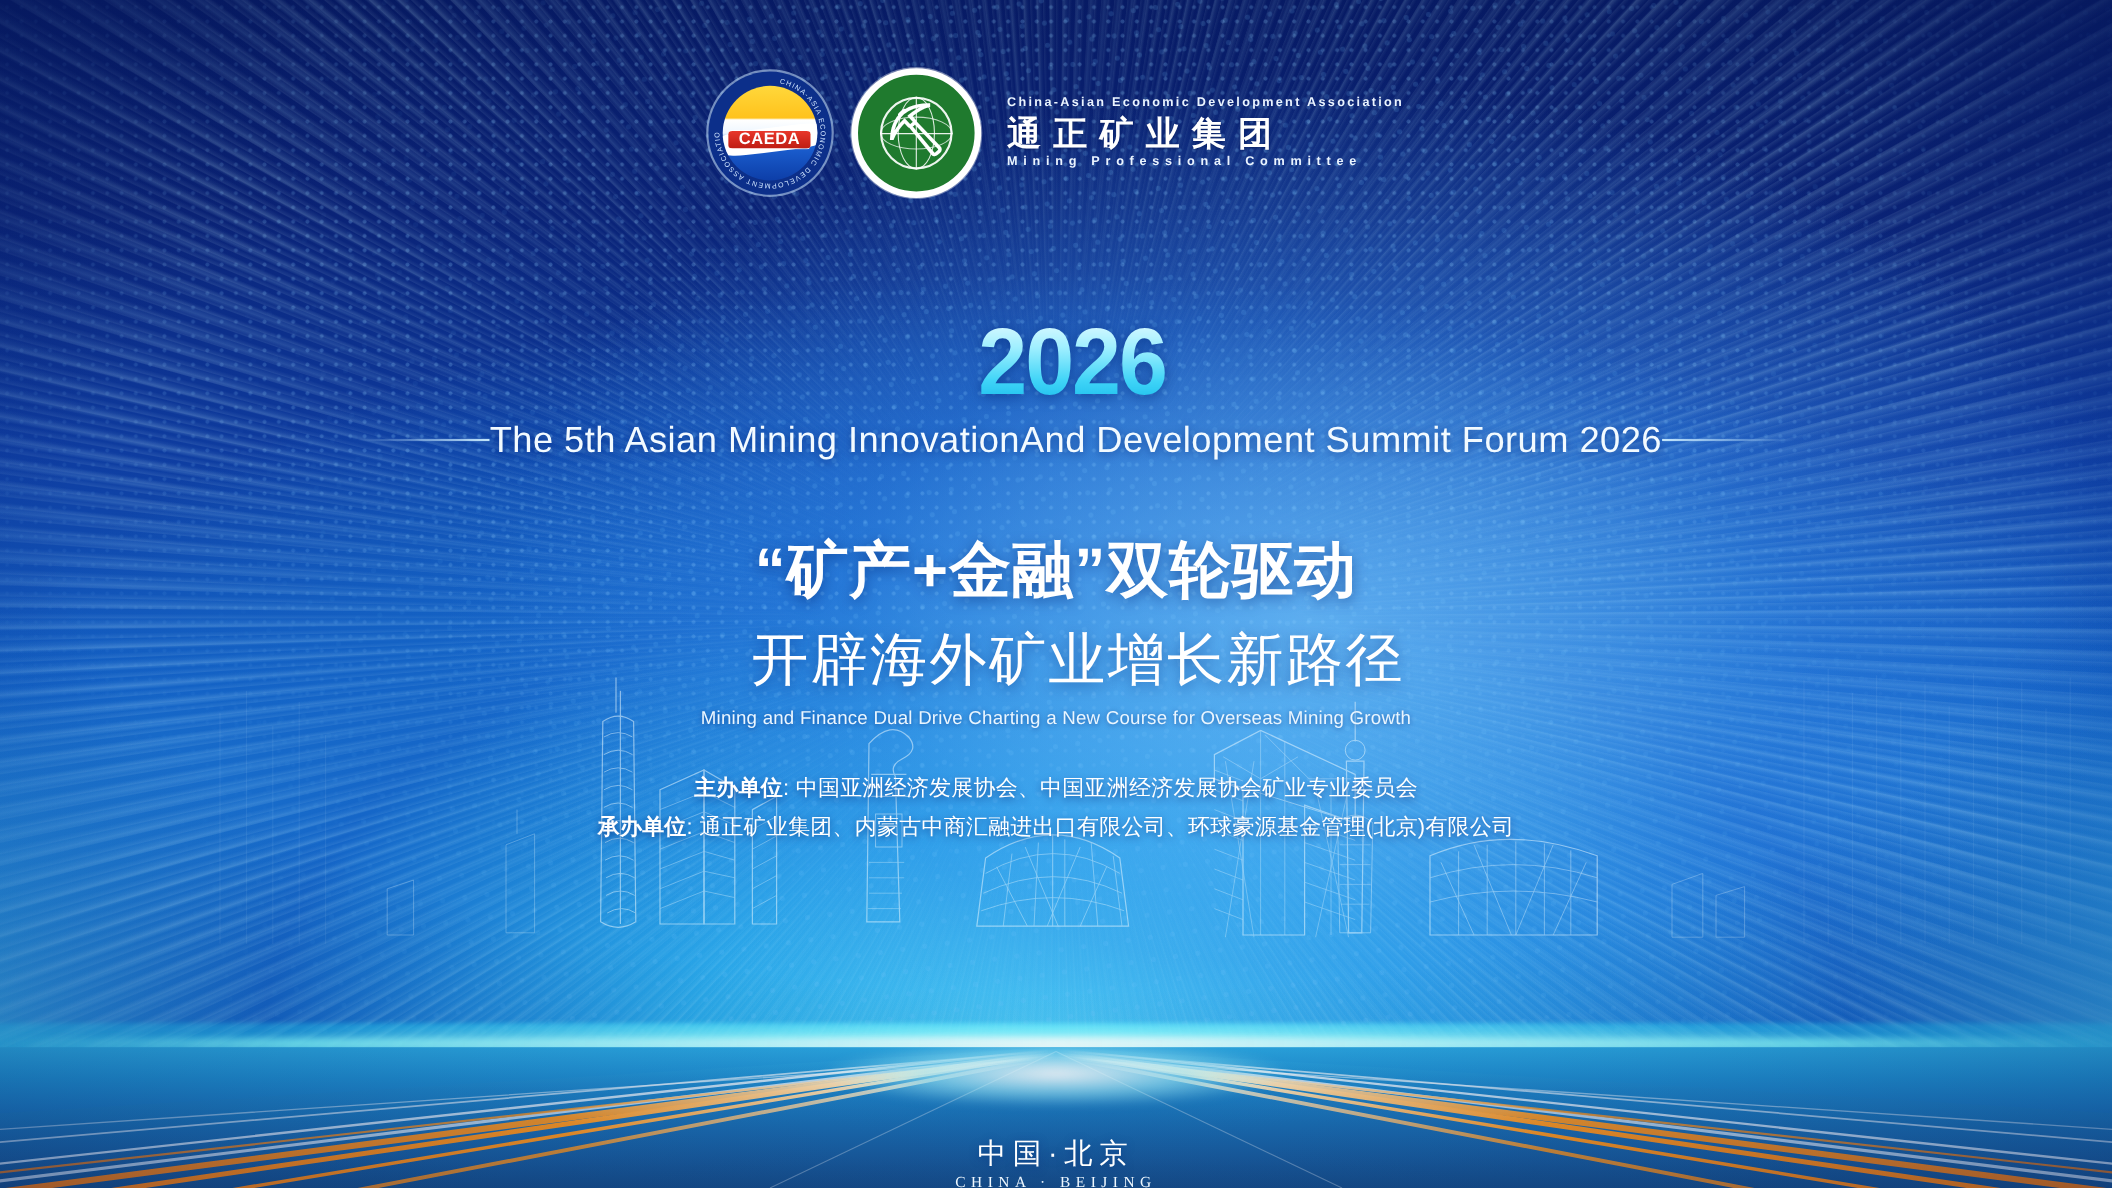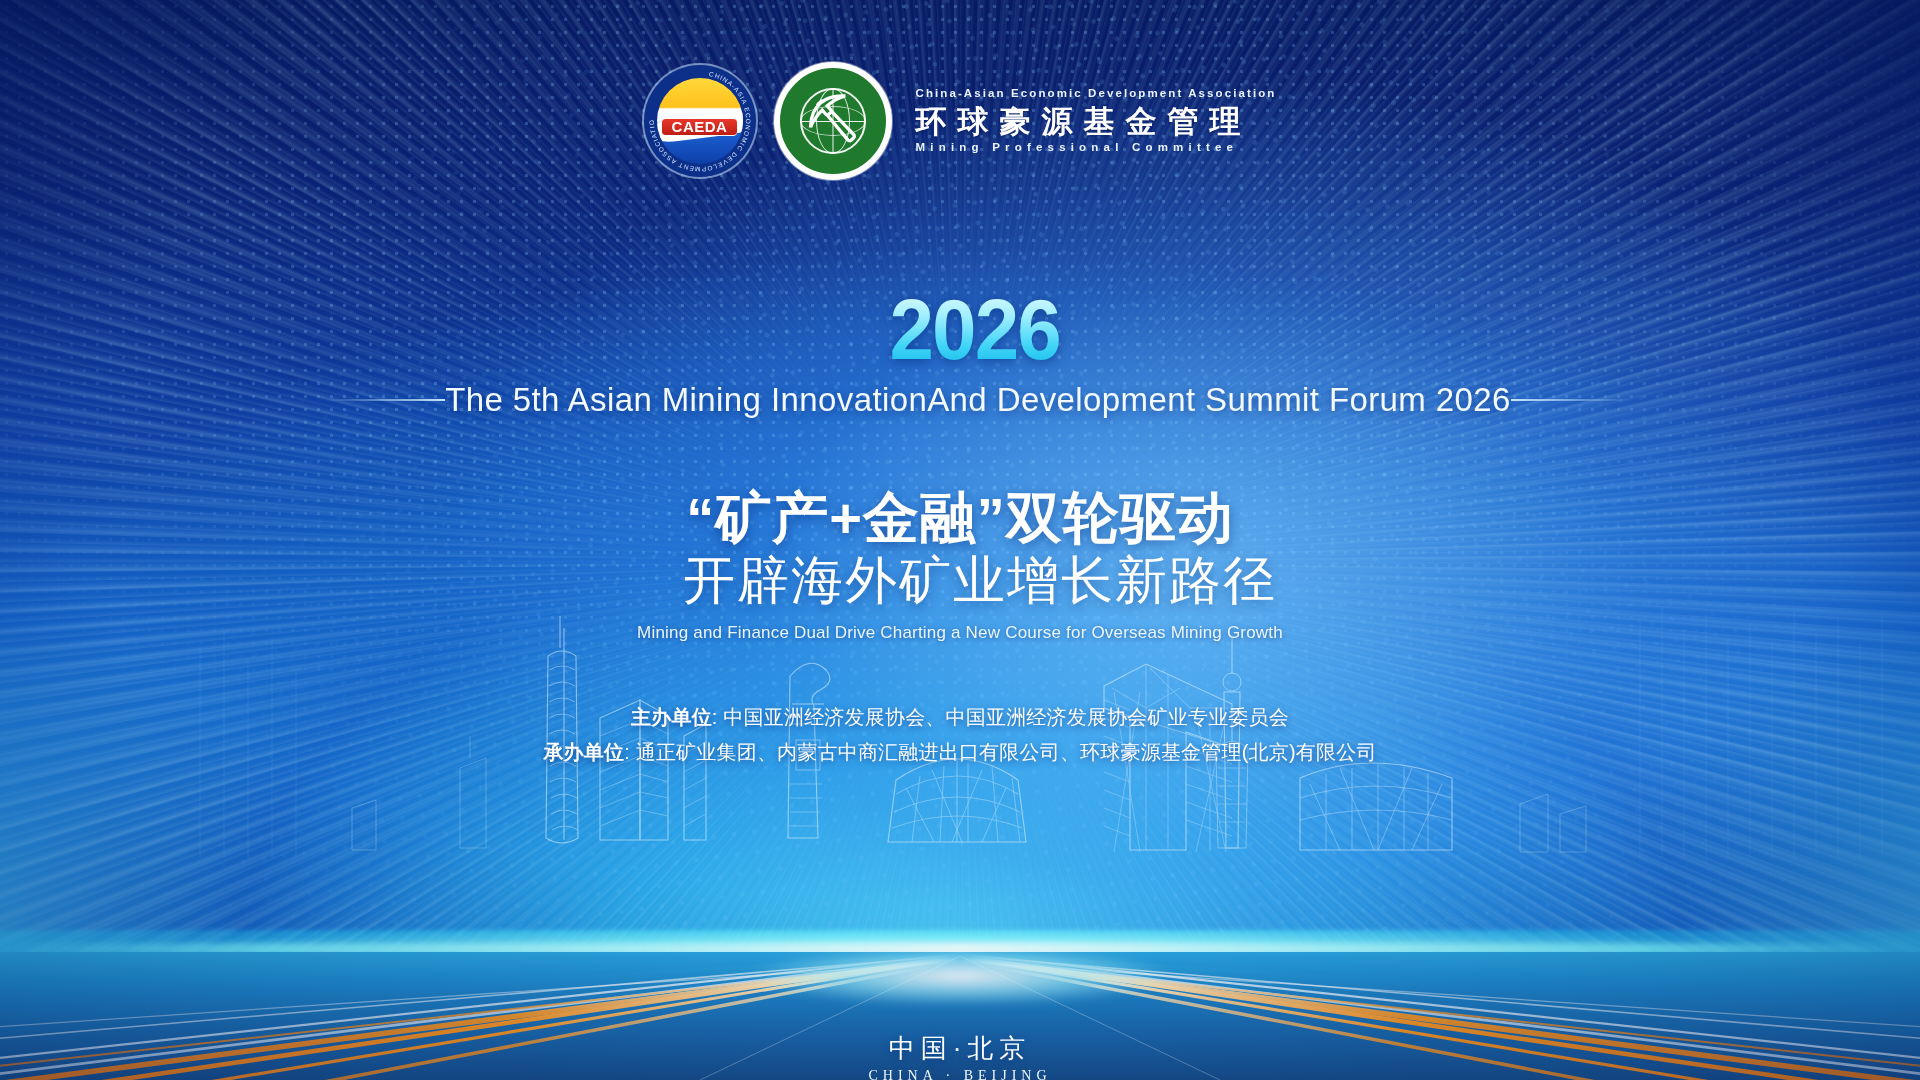--- a/index.html
+++ b/index.html
@@ -204,7 +204,7 @@
 
     <div class="org-text">
       <div class="org-en1">China-Asian Economic Development Association</div>
-      <div class="org-cn2">环球豪源基金管理</div>
+      <div class="org-cn2">通正矿业集团</div>
       <div class="org-en2">Mining Professional Committee</div>
     </div>
   </div>

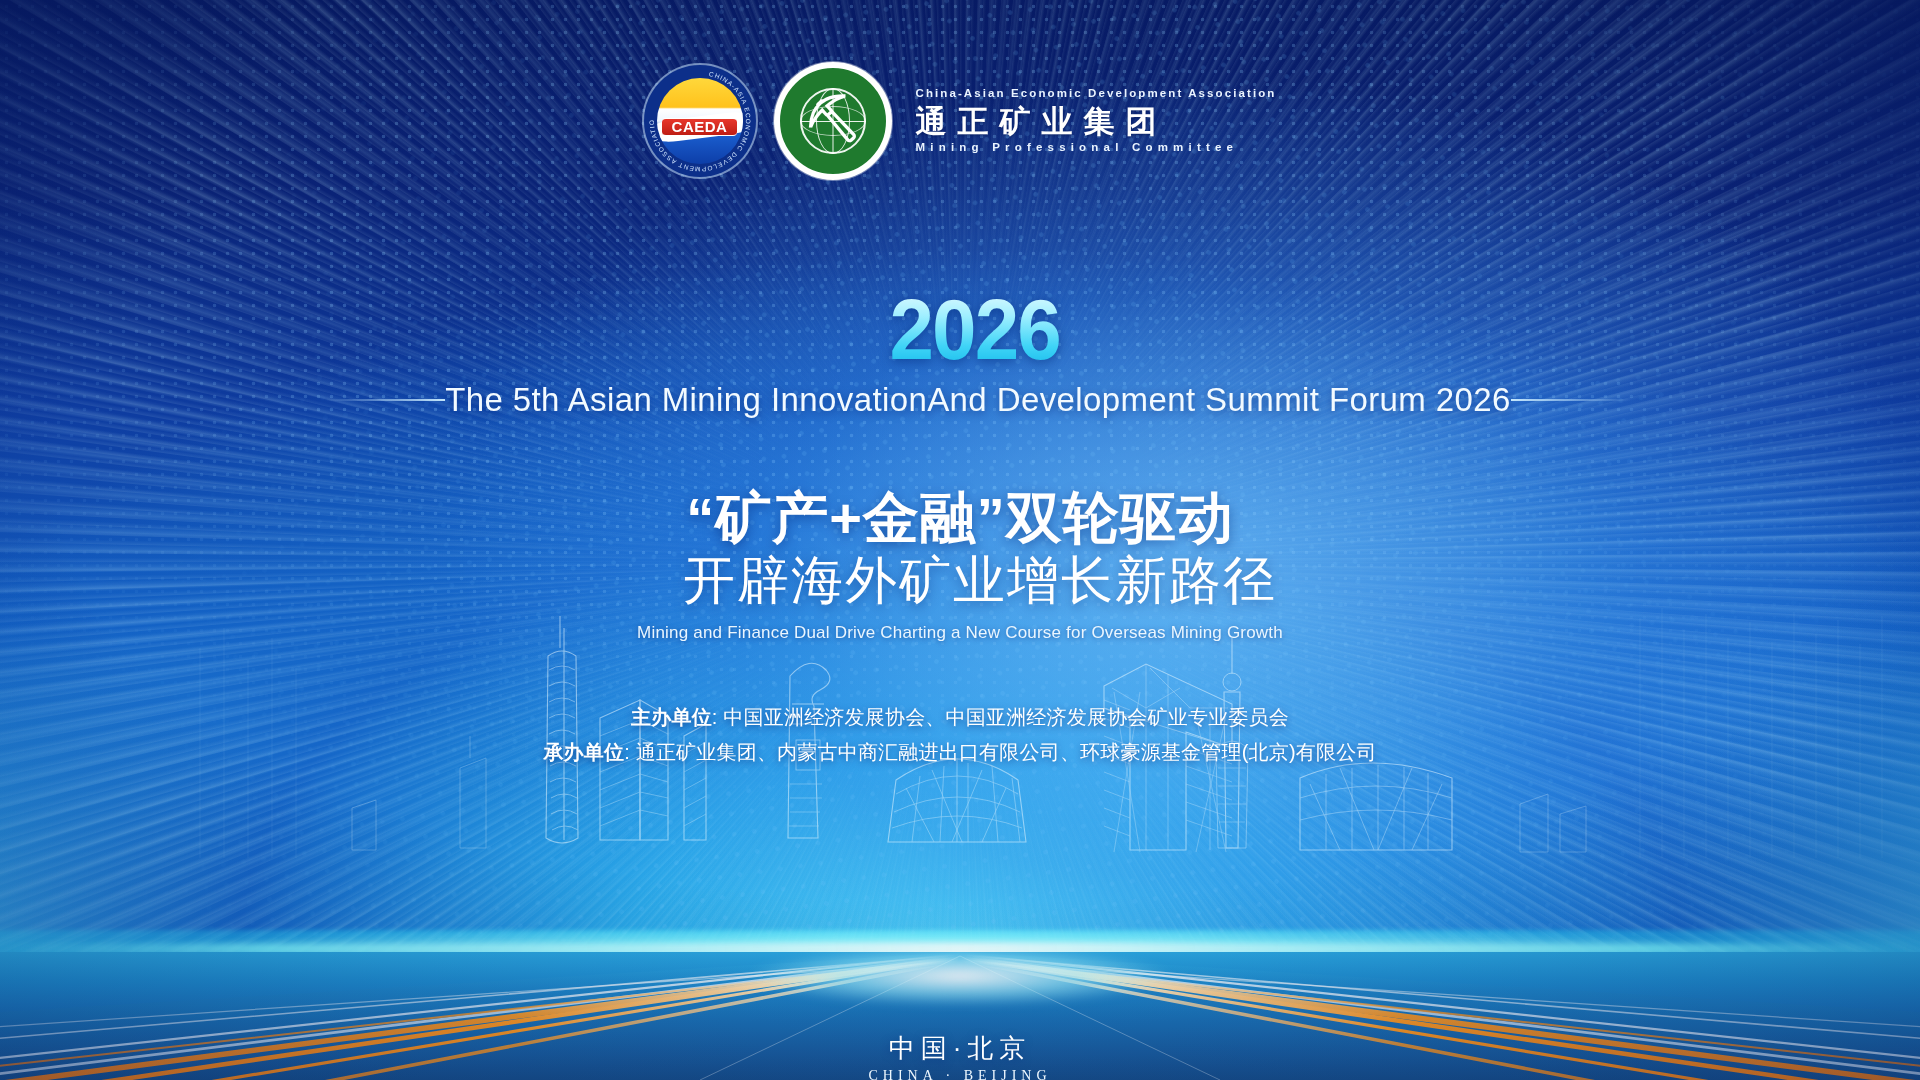--- a/index.html
+++ b/index.html
@@ -119,7 +119,7 @@
   .slogan1 { font:700 56px/1.12 "Liberation Sans",sans-serif; color:#ffffff; letter-spacing:1px;
       text-shadow:0 3px 12px rgba(4,40,120,.55); }
   .slogan2 { font:400 52px/1.18 "Liberation Sans",sans-serif; color:#ffffff; letter-spacing:2px;
-      text-shadow:0 3px 12px rgba(4,40,120,.5); margin-top:0;padding-left:40px; }
+      text-shadow:0 3px 12px rgba(4,40,120,.5); margin-top:20px;padding-left:40px; }
   .slogan-en { font:400 17px/1.4 "Liberation Sans",sans-serif; color:#eaf6ff; letter-spacing:.2px; margin-top:10px;
       text-shadow:0 1px 5px rgba(0,30,110,.5); }
 

